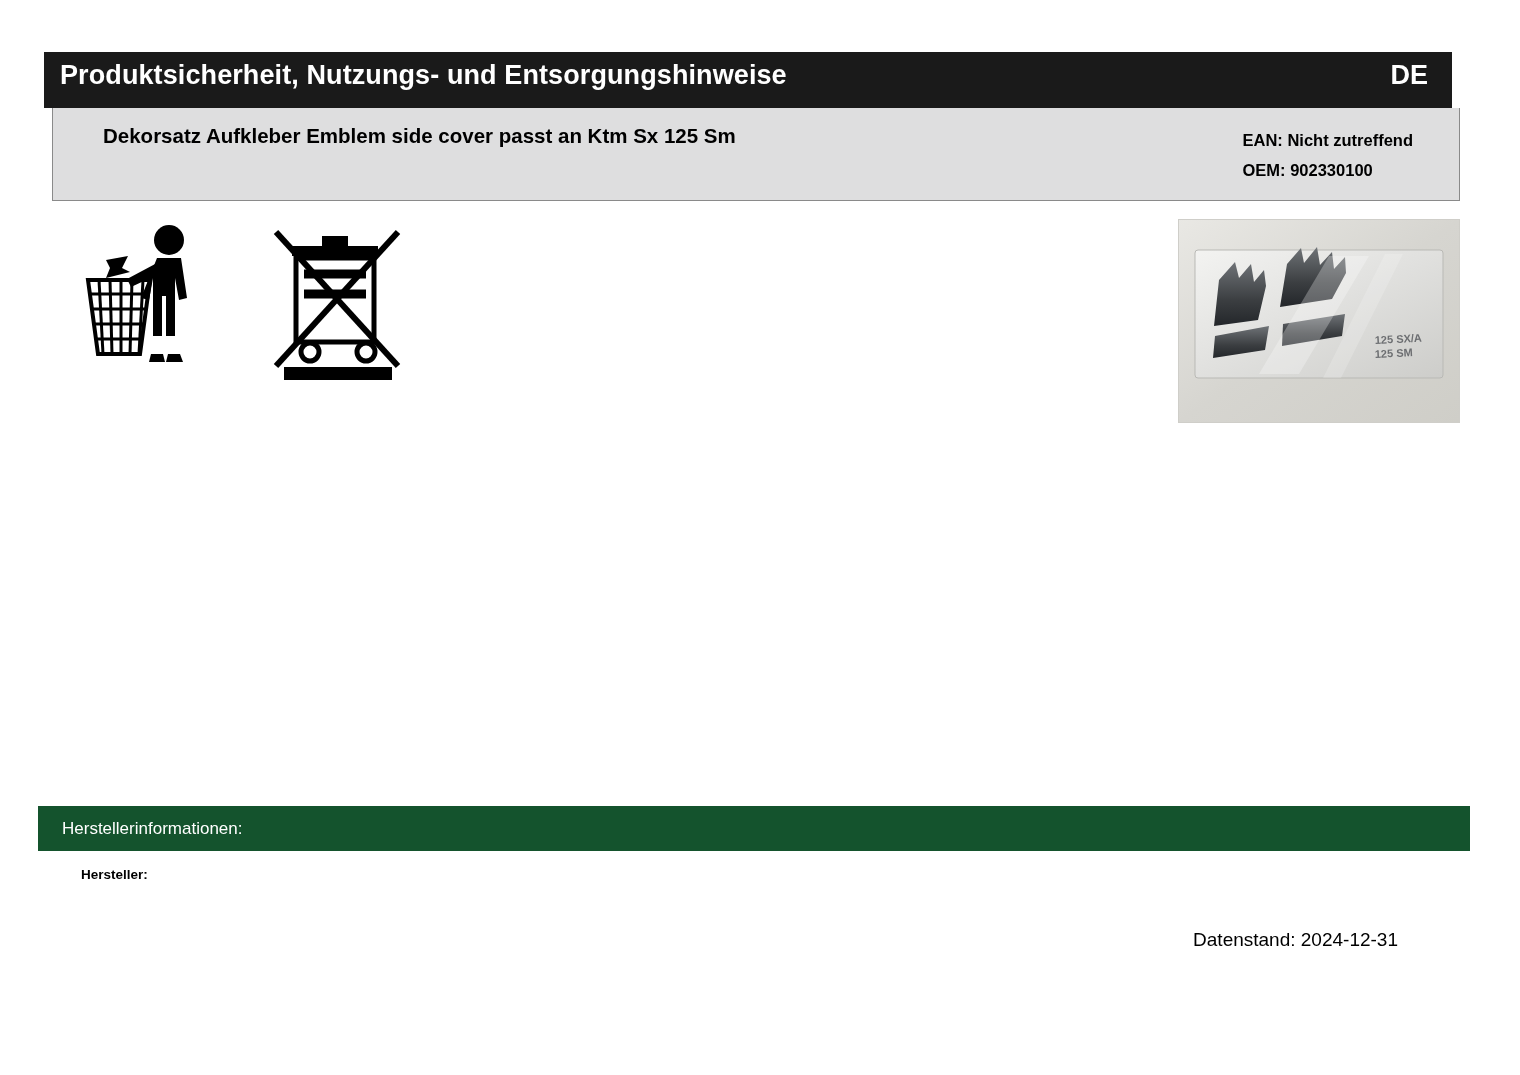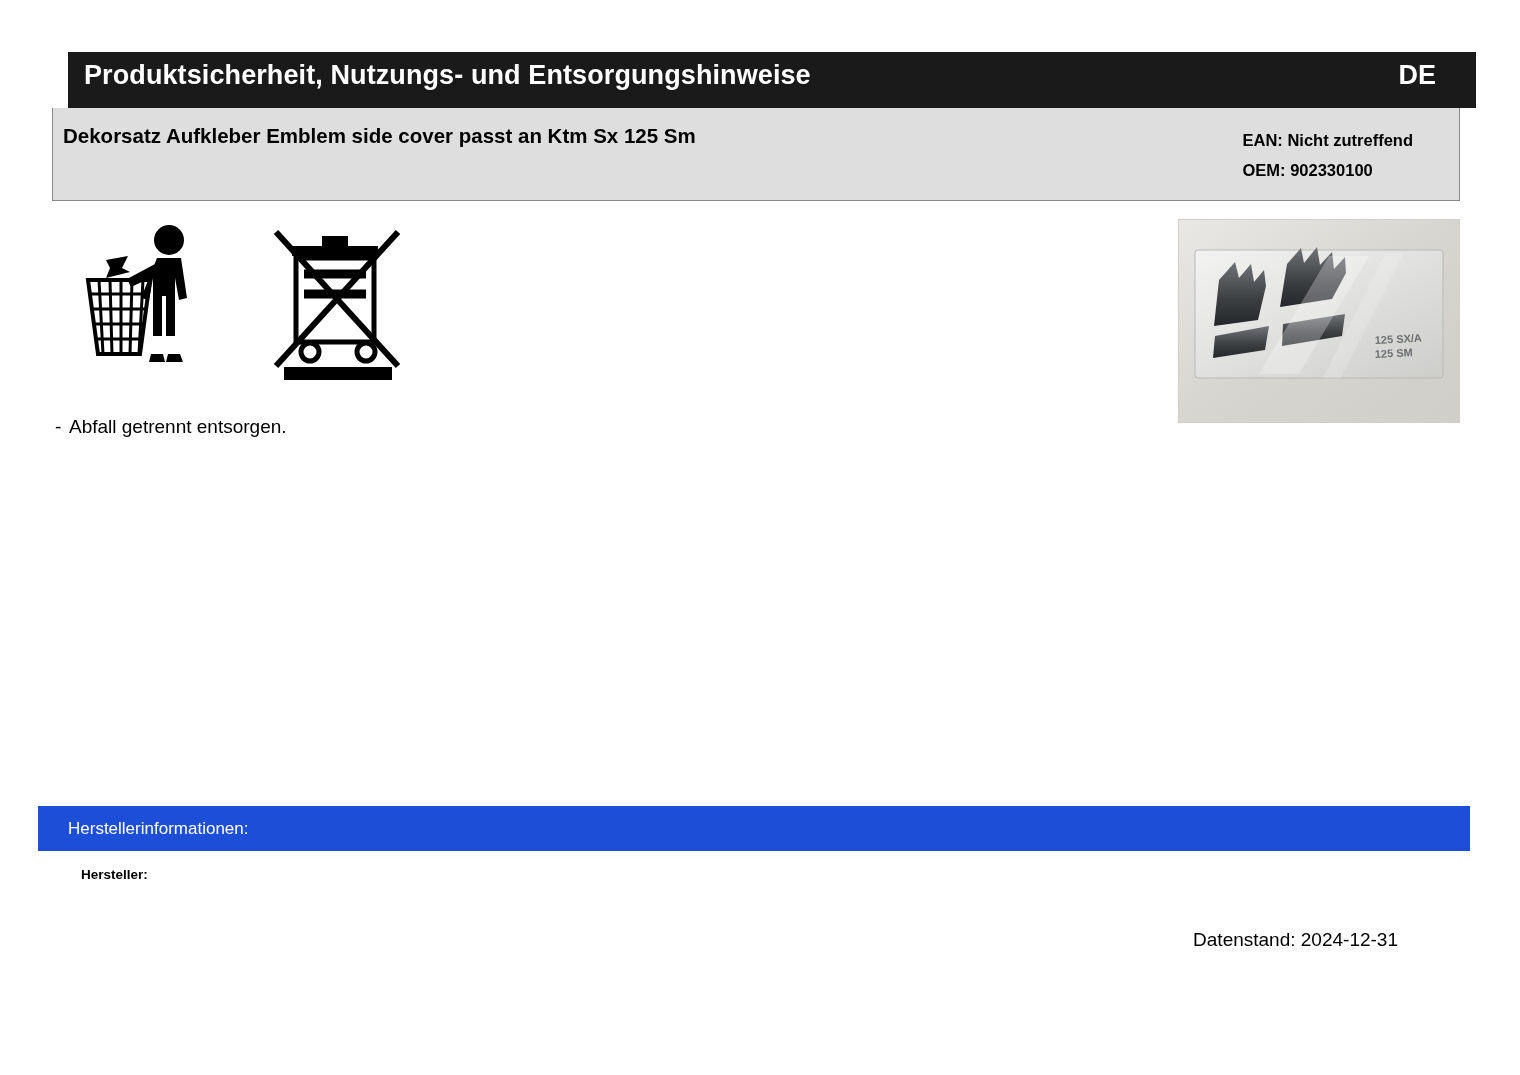--- a/index.html
+++ b/index.html
@@ -26,7 +26,7 @@
   
   .header-bar {
     position: absolute;
-    left: 68px;
+    left: 44px;
     top: 52px;
     width: 1408px;
     height: 56px;

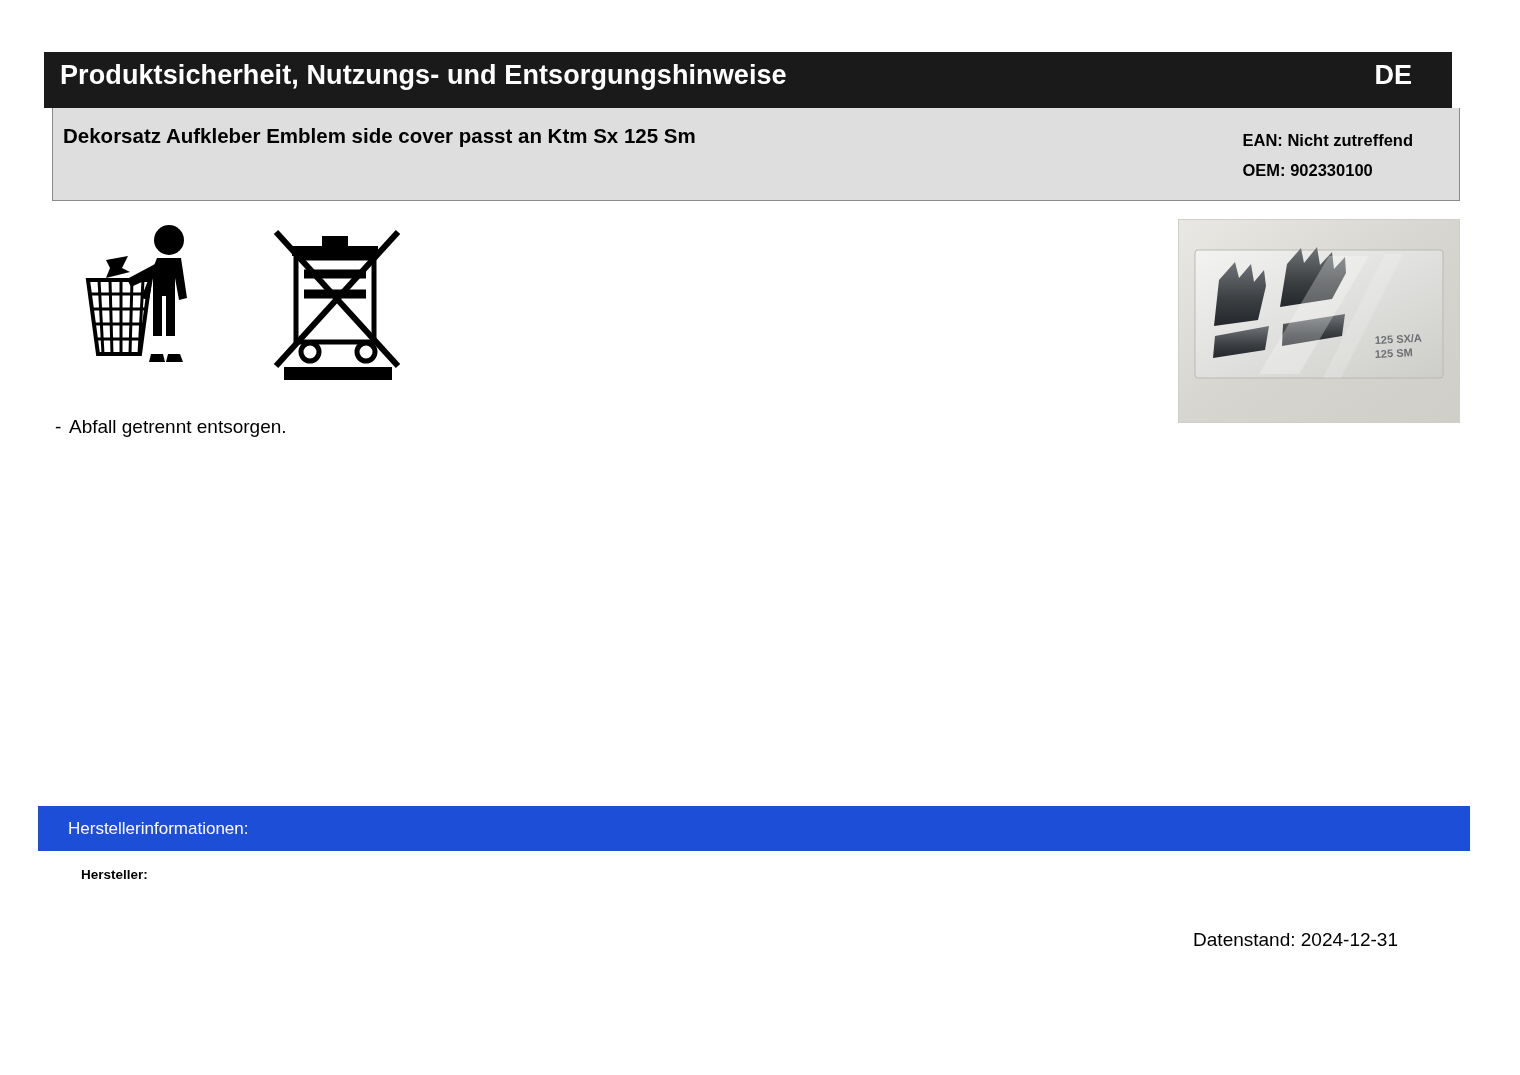--- a/index.html
+++ b/index.html
@@ -47,7 +47,7 @@
   .header-lang {
     font-size: 27px;
     font-weight: bold;
-    margin-right: 22px;
+    margin-right: 6px;
   }
 
   

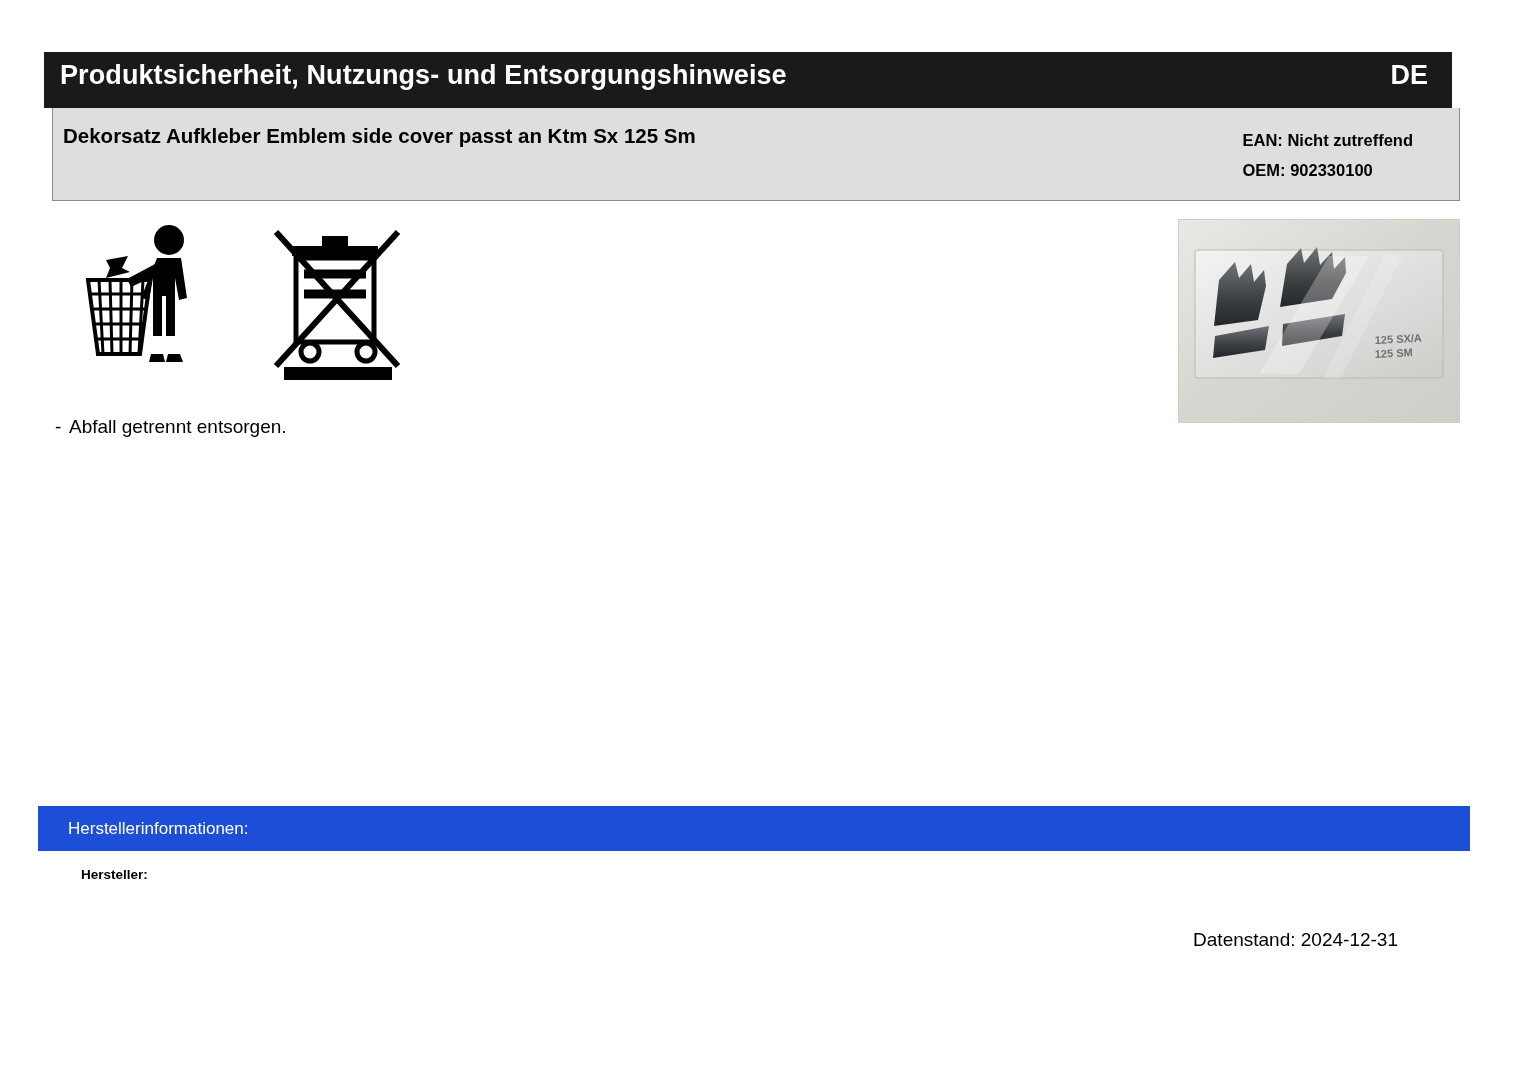--- a/index.html
+++ b/index.html
@@ -63,6 +63,7 @@
     box-sizing: border-box;
     display: flex;
     justify-content: space-between;
+    padding-left: 40px;
   }
   .subhead-left {
     padding: 12px 0 0 10px;

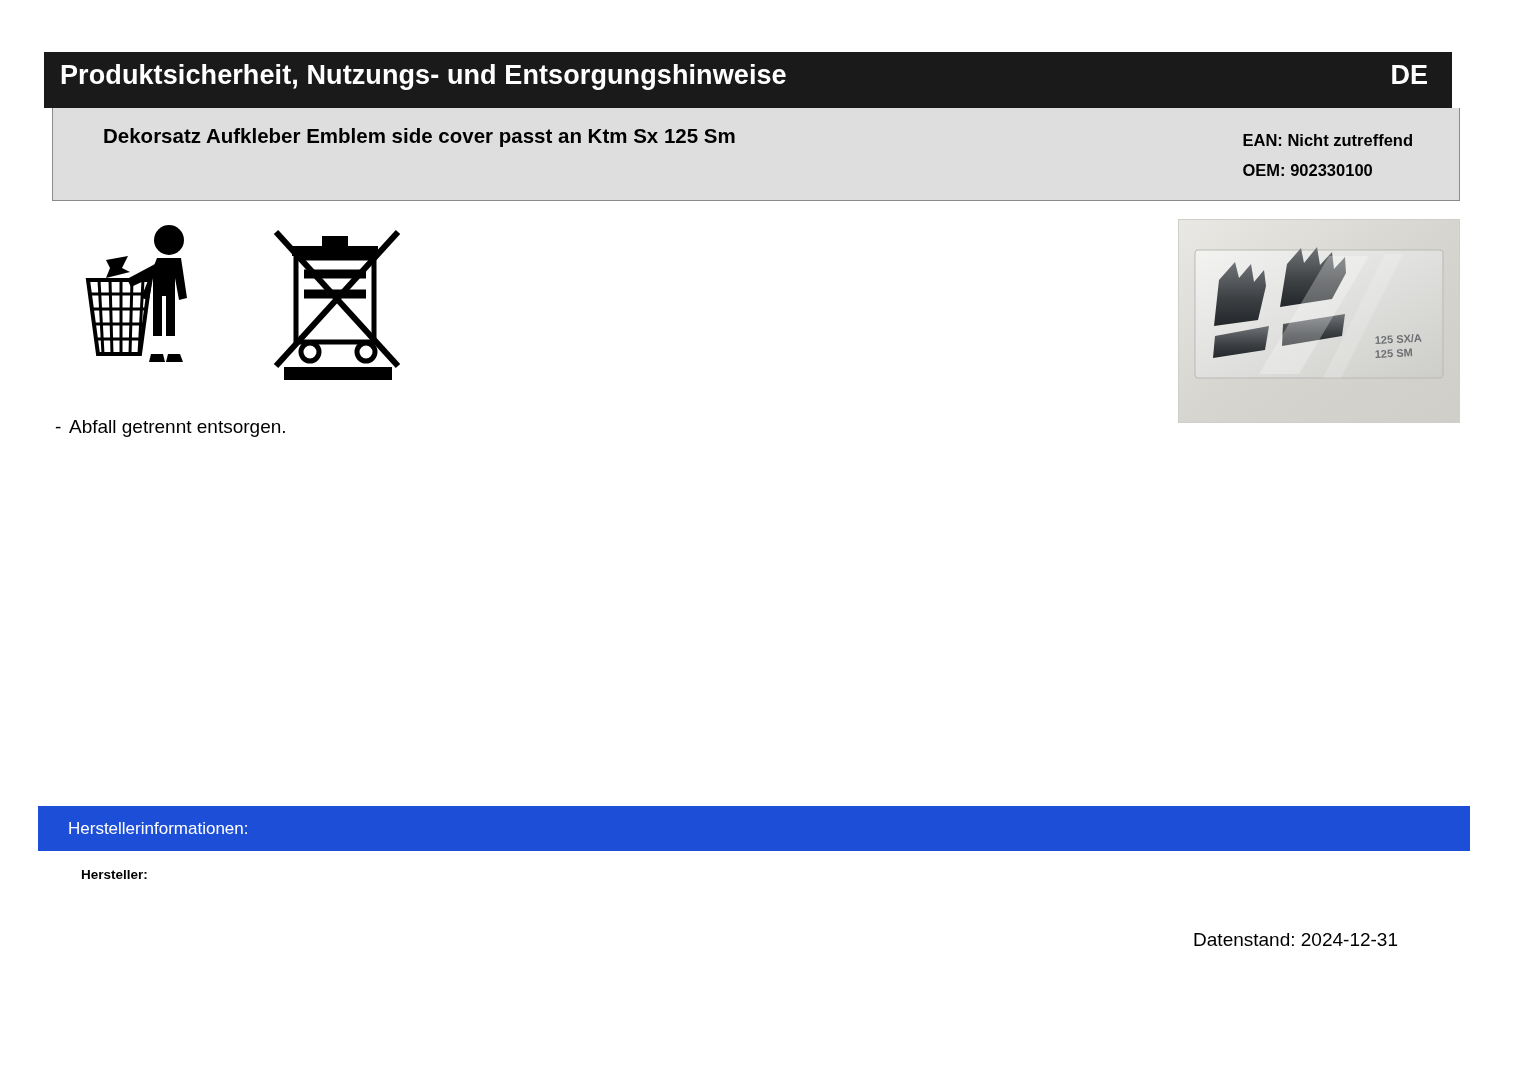--- a/index.html
+++ b/index.html
@@ -259,7 +259,6 @@
   </div>
 
   <div class="notes">
-    <div class="note"><span class="dash">-</span><span>Abfall getrennt entsorgen.</span></div>
   </div>
 
   <div class="photo">

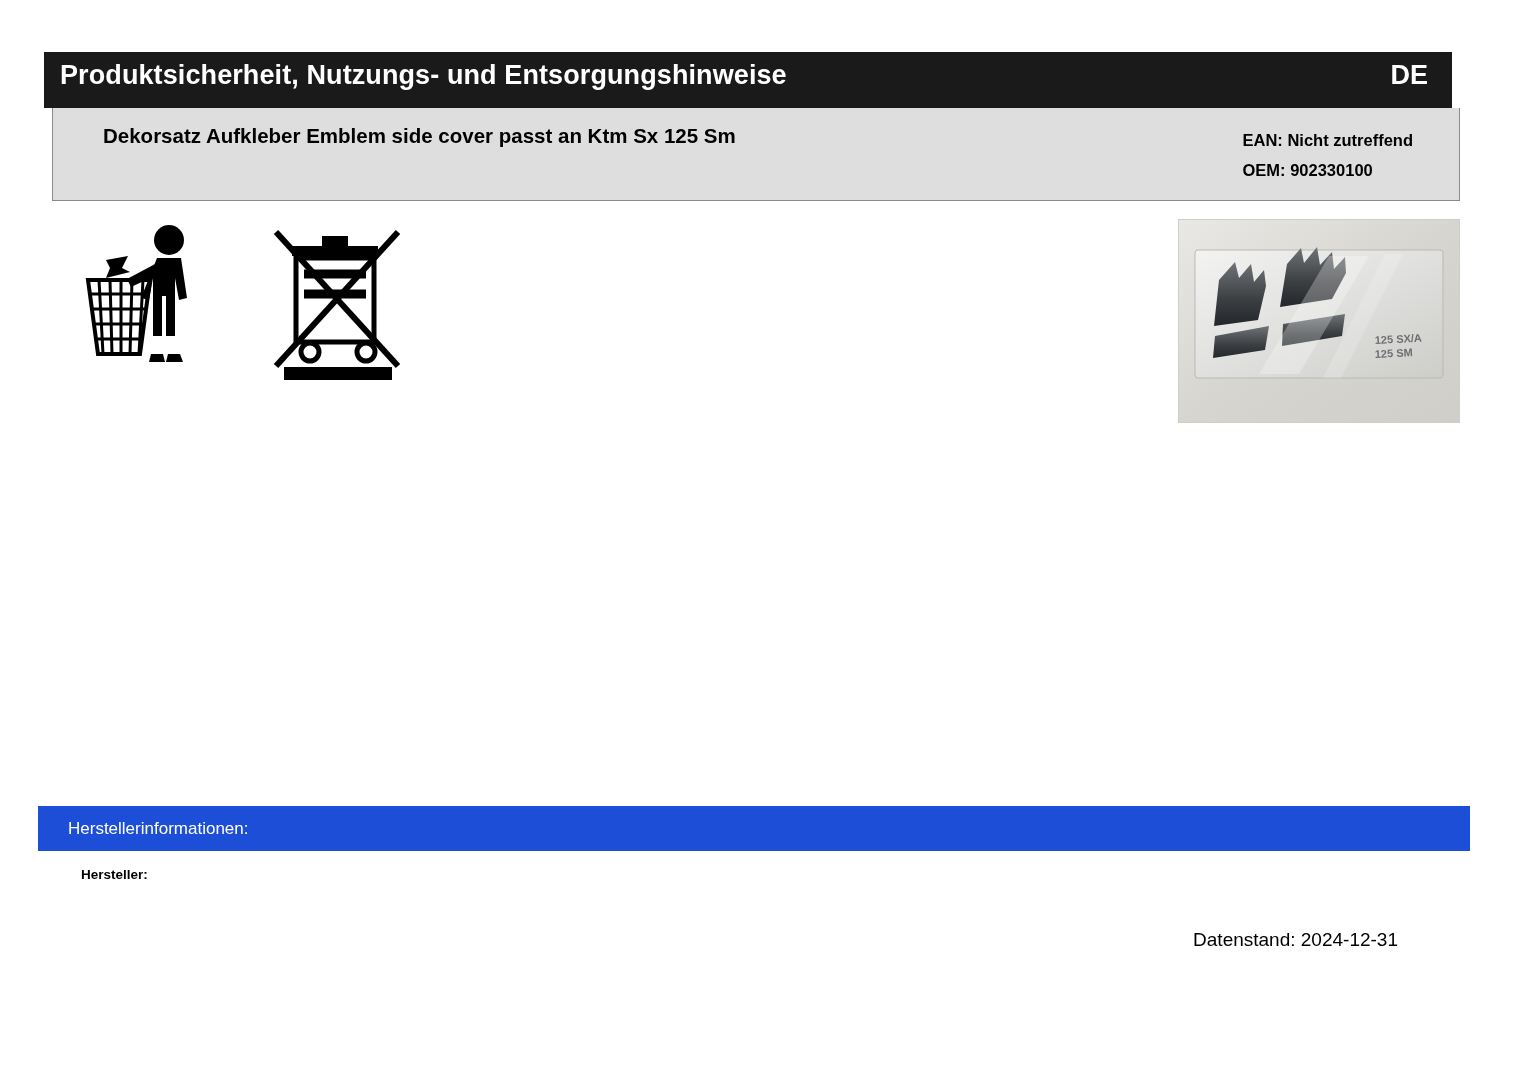--- a/index.html
+++ b/index.html
@@ -139,12 +139,12 @@
     top: 806px;
     width: 1432px;
     height: 45px;
-    background: #1d4ed8;
+    background: #14532d;
     color: #ffffff;
     display: flex;
     align-items: center;
     box-sizing: border-box;
-    padding-left: 30px;
+    padding-left: 24px;
   }
   .mfg-bar-label {
     font-size: 17px;

